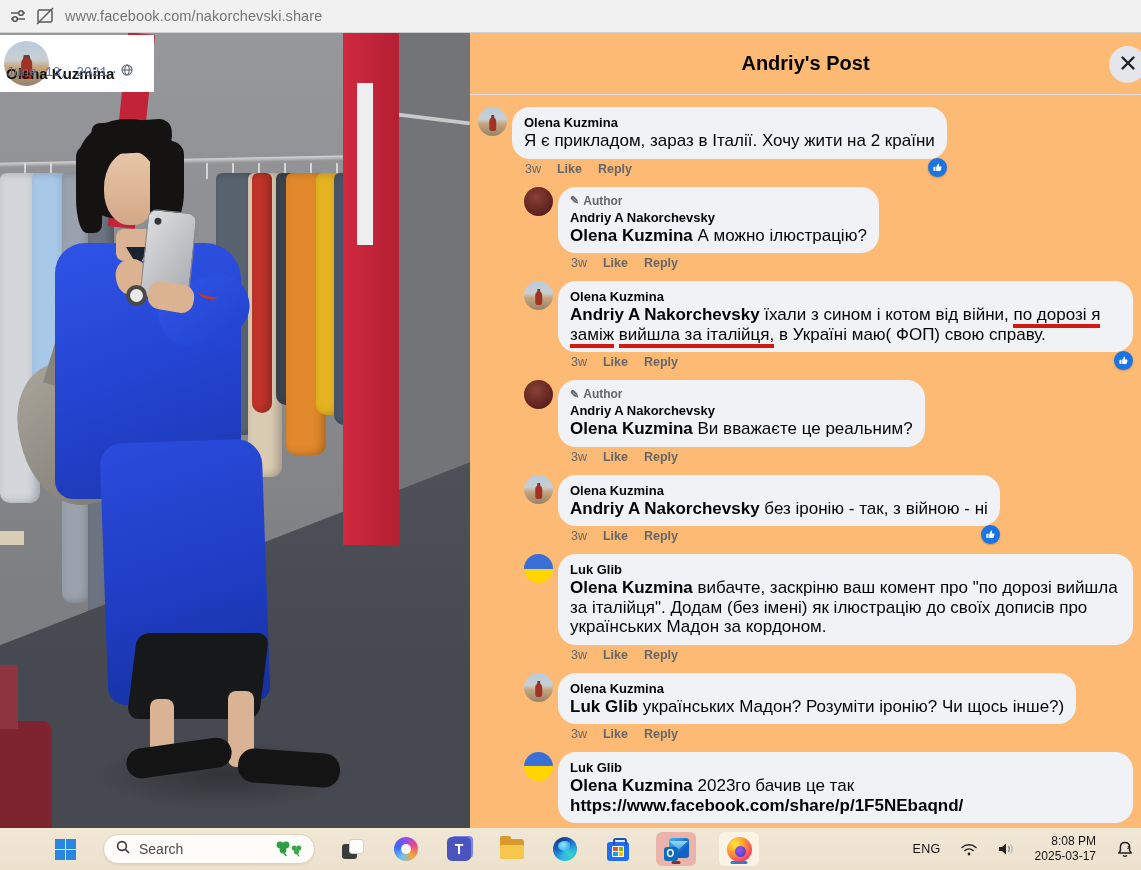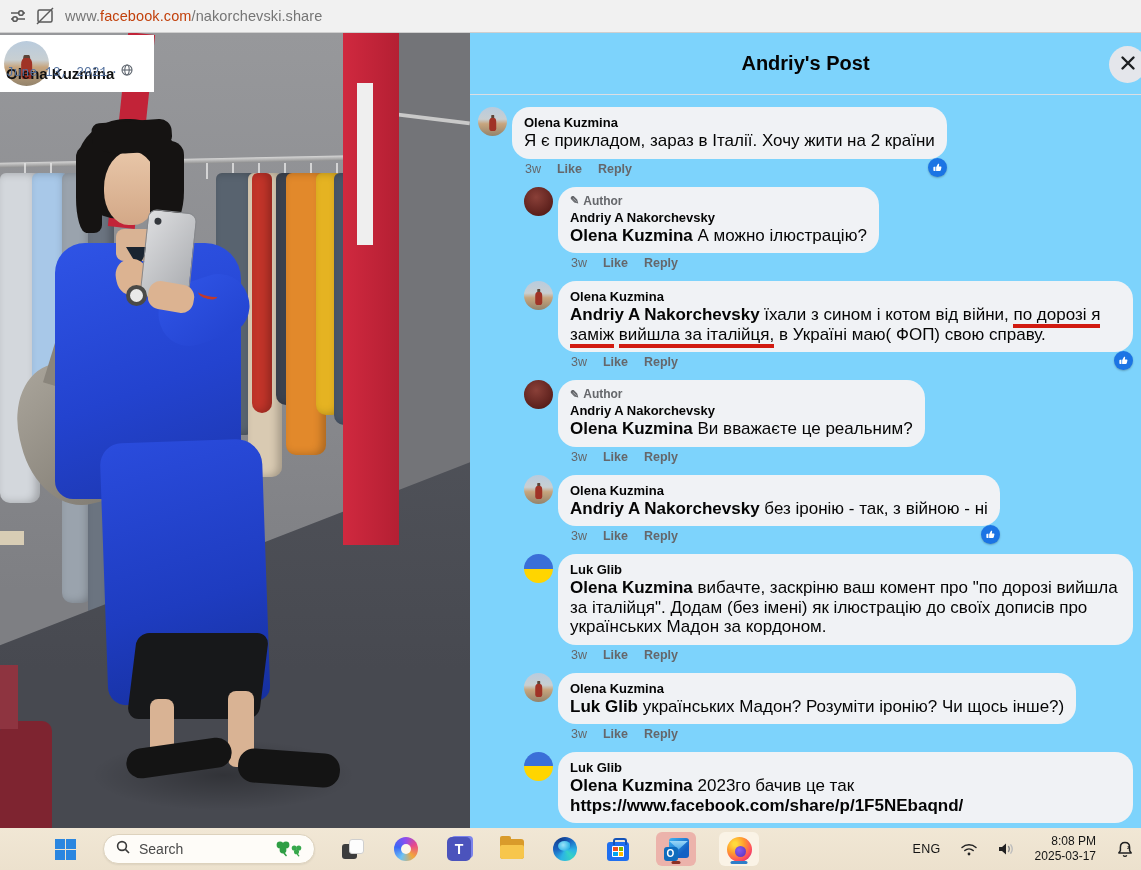--- a/index.html
+++ b/index.html
@@ -13,7 +13,7 @@
   .ab-icons { display:flex; align-items:center; gap:8px; padding:0 10px 0 9px; }
   .ab-icons svg { display:block; }
   .url { font-size:14.5px; color:#757575; letter-spacing:.1px; }
-  .url .domain { color:#c2410c; }
+  .url .domain { color:#737373; }
 
   
   .photo { position:absolute; left:0; top:33px; width:470px; height:795px; overflow:hidden; background:#8d8e91; }

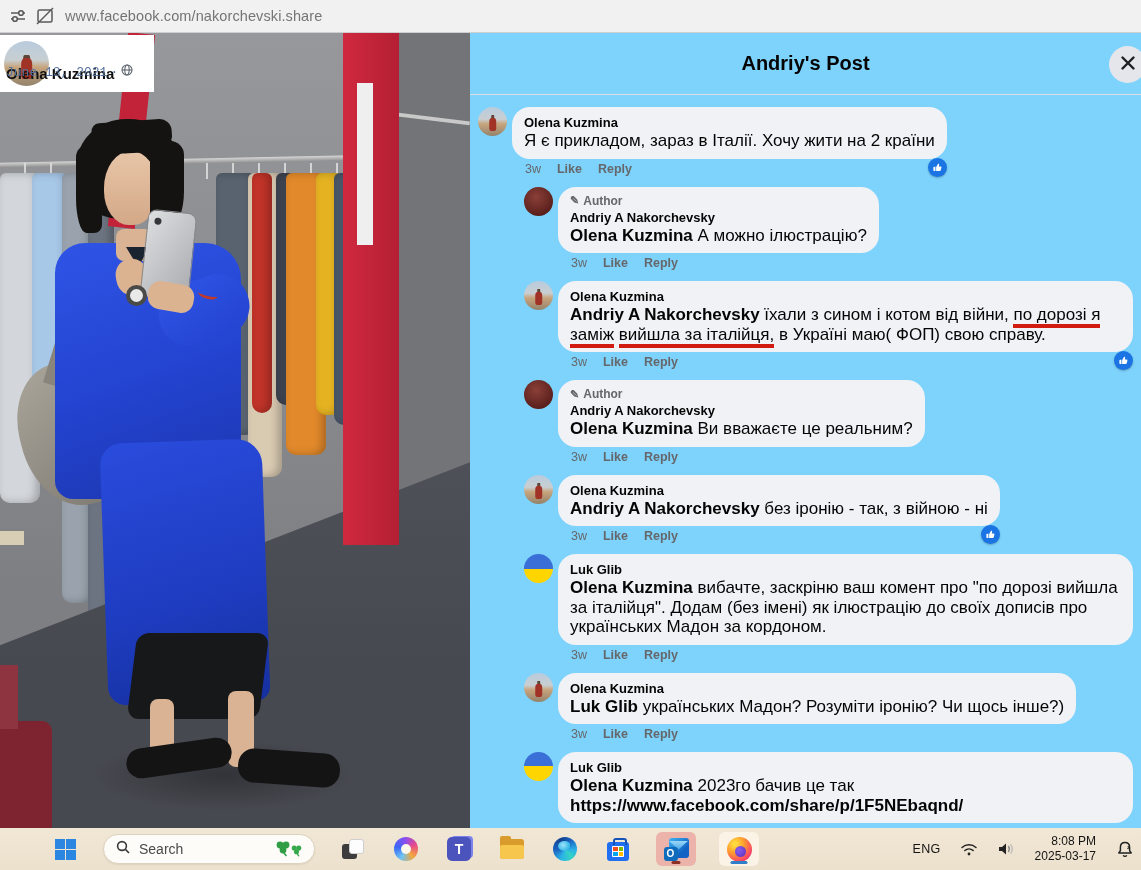--- a/index.html
+++ b/index.html
@@ -75,7 +75,7 @@
   .ov-date { font-size:13px; color:#54719e; line-height:17px; display:flex; align-items:center; gap:3px; white-space:nowrap;font-family:Liberation Mono, monospace; }
 
   
-  .panel { position:absolute; left:470px; top:33px; width:671px; height:795px; background:#7dd3fc; }
+  .panel { position:absolute; left:470px; top:33px; width:671px; height:795px; background:#fdba74; }
   .panel-header { position:relative; height:62px; border-bottom:1px solid #dcdee3; display:flex; align-items:center; justify-content:center; }
   .panel-title { font-size:20px; font-weight:700; color:#050505; }
   .close-btn { position:absolute; right:-5px; top:13px; width:37px; height:37px; border:none; border-radius:50%;

